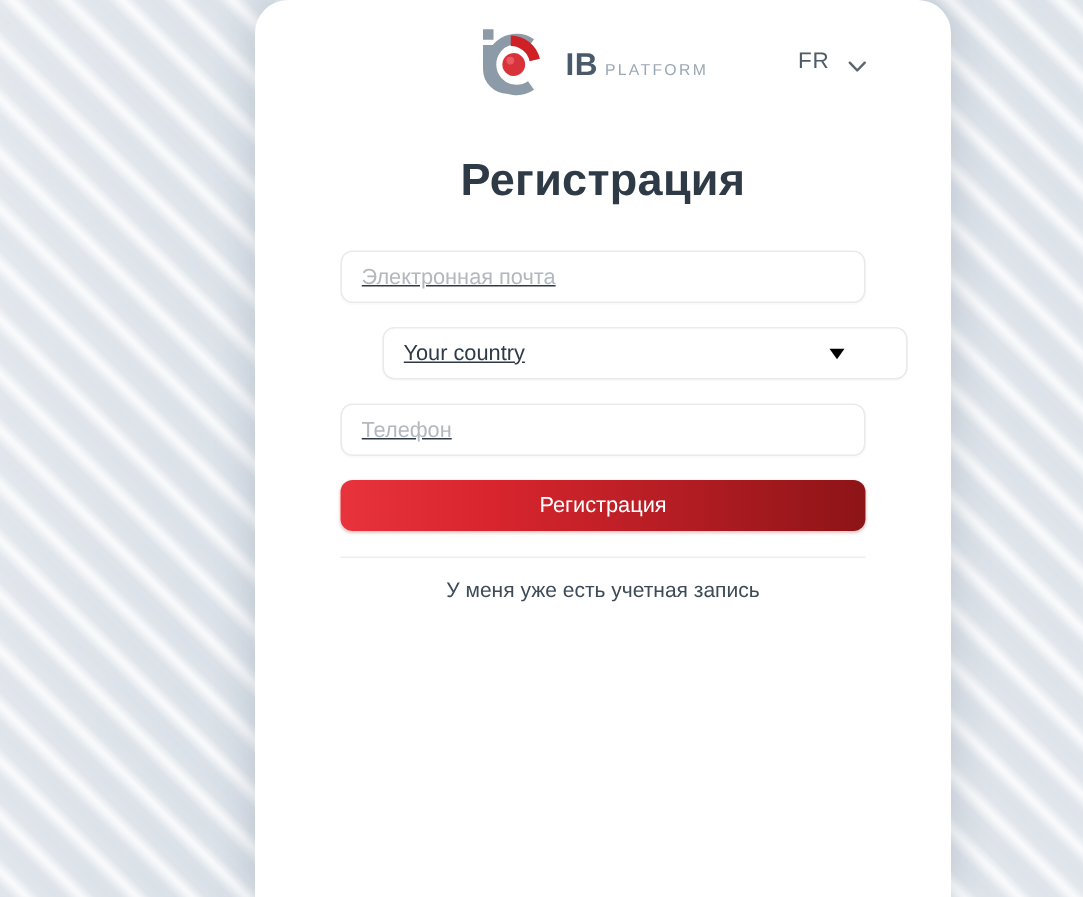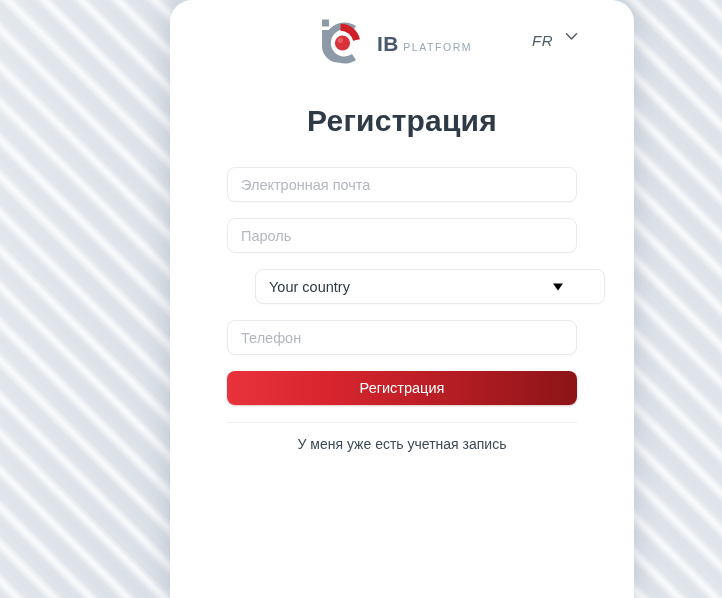--- a/index.html
+++ b/index.html
@@ -94,11 +94,10 @@
     right: 56px;
     top: 32px;
     display: flex;
-    align-items: flex-start;
+    align-items: flex-end;
     gap: 12px;
     cursor: pointer;
     user-select: none;
-    font-style: italic;
   }
   .lang-code {
     font-size: 15px;

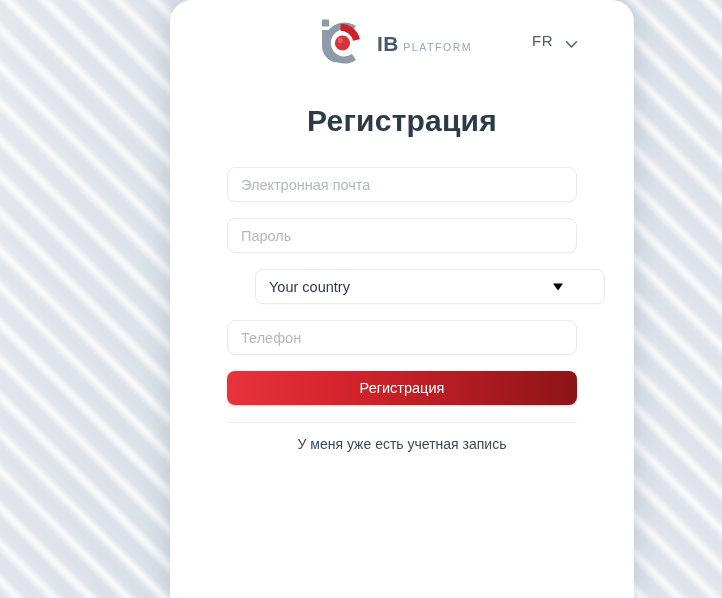--- a/index.html
+++ b/index.html
@@ -135,6 +135,7 @@
     margin-bottom: 16px;
     outline: none;
     box-shadow: 0 1px 1px rgba(150,160,175,0.05);
+    text-decoration: underline;
   }
   .field::placeholder { color: #b3b8bf; }
 

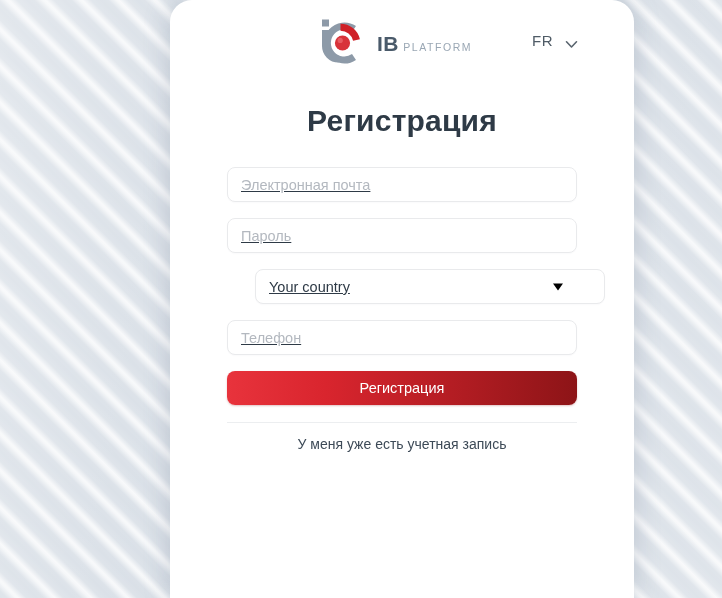--- a/index.html
+++ b/index.html
@@ -234,7 +234,6 @@
 
 
 
-    <input class="field" type="text" placeholder="Пароль" style="">
 
 
     <div class="select-wrap">

